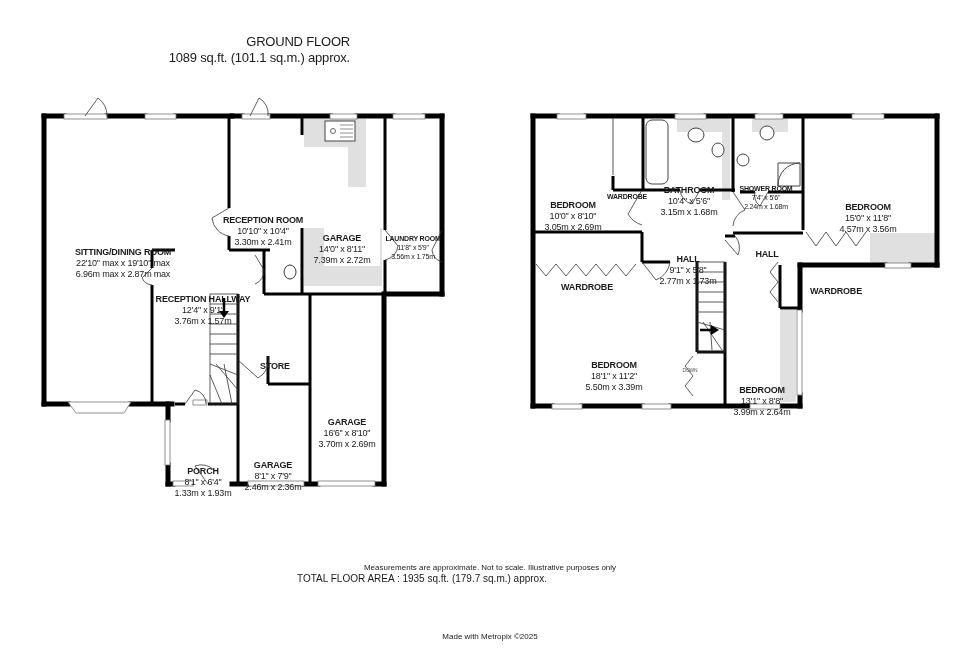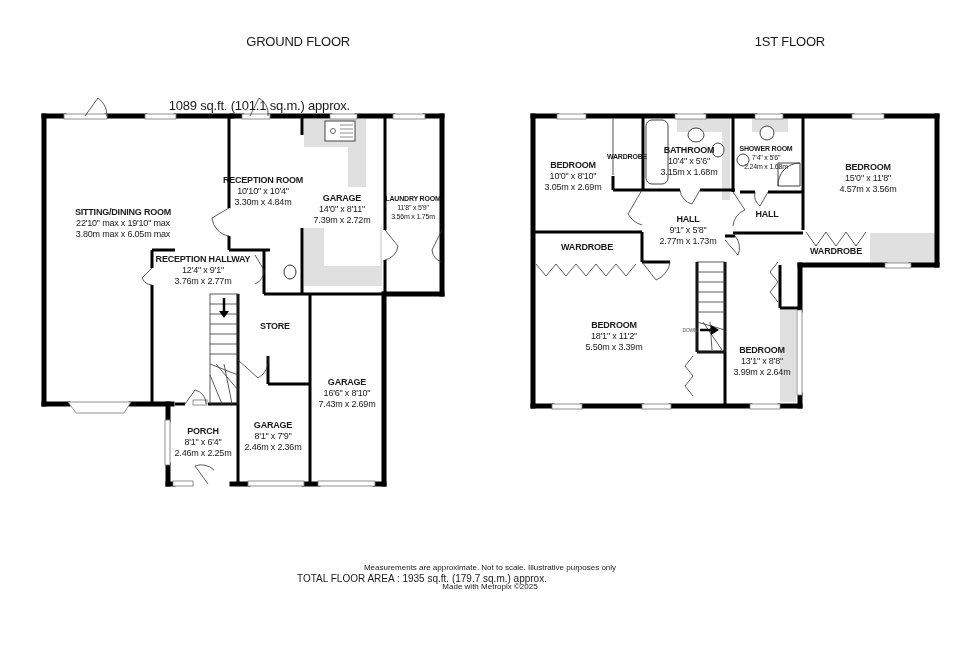--- a/index.html
+++ b/index.html
@@ -24,7 +24,6 @@
   <span class="t2">1089 sq.ft. (101.1 sq.m.) approx.</span>
 </div>
 <div class="title" style="left:615px; top:34px; width:210px;">
-  <span class="t1">1ST FLOOR</span>
 </div>
 
 <svg class="plan" width="980" height="653" viewBox="0 0 980 653">

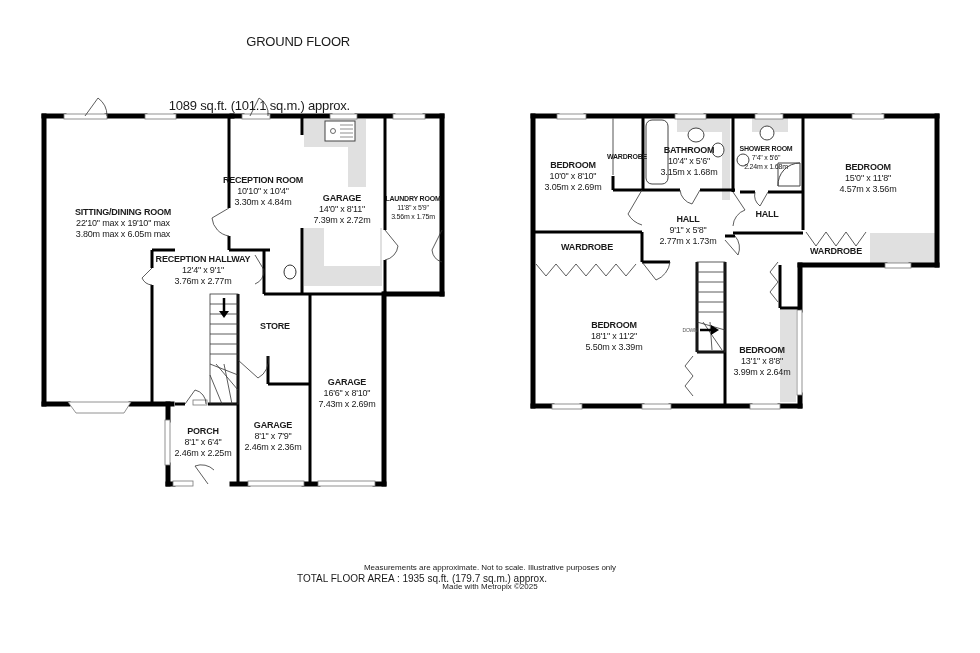--- a/index.html
+++ b/index.html
@@ -6,7 +6,7 @@
   body { width:980px; height:653px; position:relative; overflow:hidden; font-family:"Liberation Sans", sans-serif; color:#1a1a1a; }
   .title { position:absolute; text-align:right; font-size:13px; line-height:16px; letter-spacing:-0.2px; }
   .title .t1 { display:block; }
-  .title .t2 { display:block;margin-top:48px; }
+  .title .t2 { display:block; }
   svg.plan { position:absolute; left:0; top:0; }
   .lbl { position:absolute; text-align:center; font-size:9px; line-height:11px; transform:translateX(-50%); white-space:nowrap; font-weight:bold; letter-spacing:-0.2px; }
   .lbl span { display:block; font-weight:normal; }

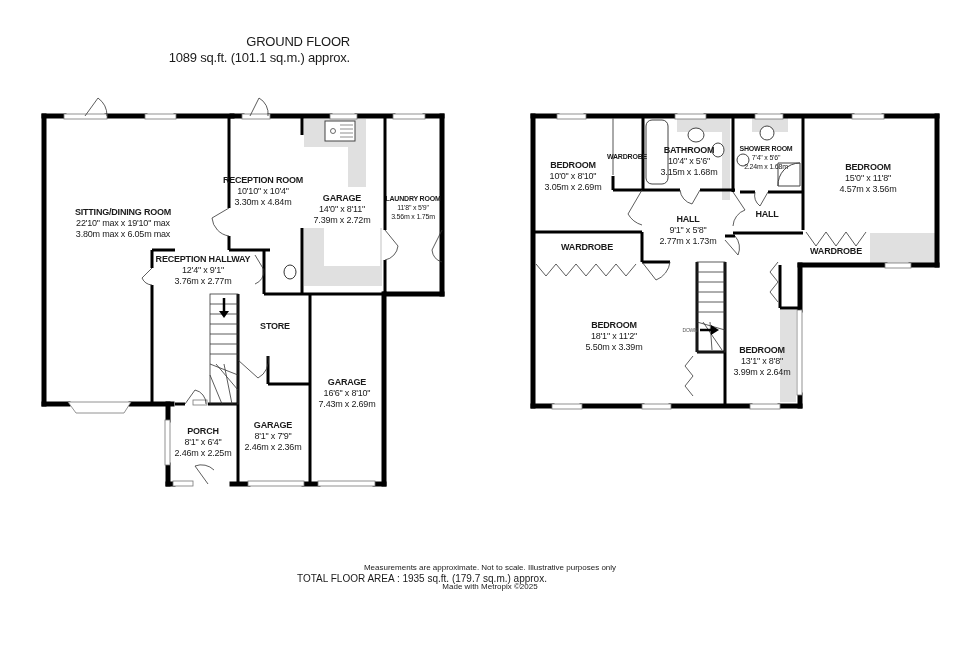--- a/index.html
+++ b/index.html
@@ -8,7 +8,7 @@
   .title .t1 { display:block; }
   .title .t2 { display:block; }
   svg.plan { position:absolute; left:0; top:0; }
-  .lbl { position:absolute; text-align:center; font-size:9px; line-height:11px; transform:translateX(-50%); white-space:nowrap; font-weight:bold; letter-spacing:-0.2px; }
+  .lbl { position:absolute; text-align:center; font-size:9px; line-height:11px; transform:translateX(-50%); white-space:nowrap; font-weight:bold; letter-spacing:-0.2px;margin-top:40px; }
   .lbl span { display:block; font-weight:normal; }
   .lbl .n { font-weight:bold; }
   .lbl.small { font-size:7px; line-height:9px; }

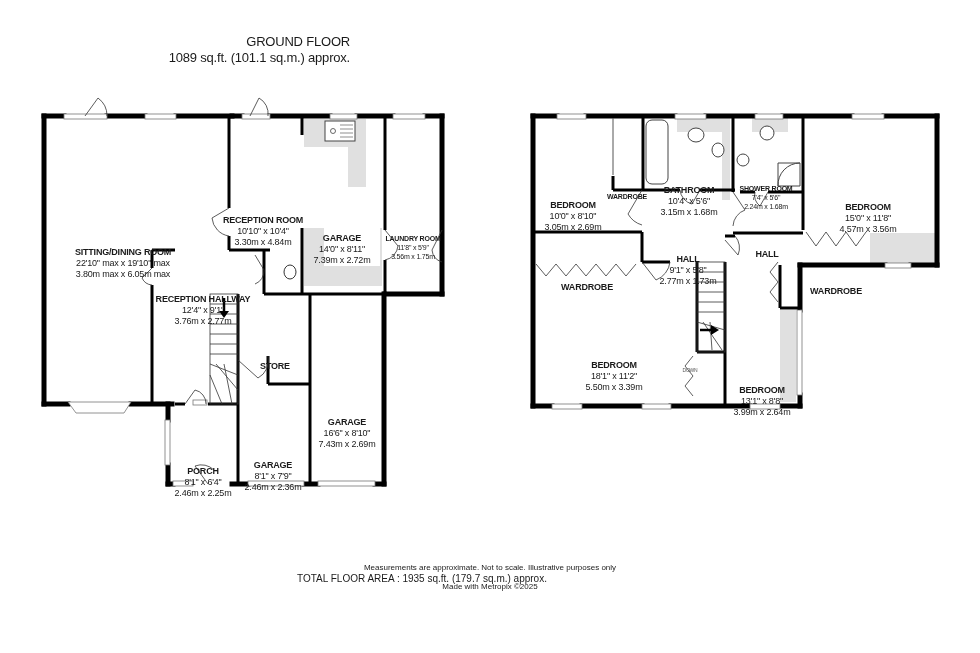--- a/index.html
+++ b/index.html
@@ -242,7 +242,7 @@
 <div class="lbl" style="left:263px; top:175px;">
   <span class="n">RECEPTION ROOM</span>
   <span>10'10" x 10'4"</span>
-  <span>3.30m x 4.84m</span>
+  <span>3.30m x 2.41m</span>
 </div>
 <div class="lbl" style="left:342px; top:193px;">
   <span class="n">GARAGE</span>

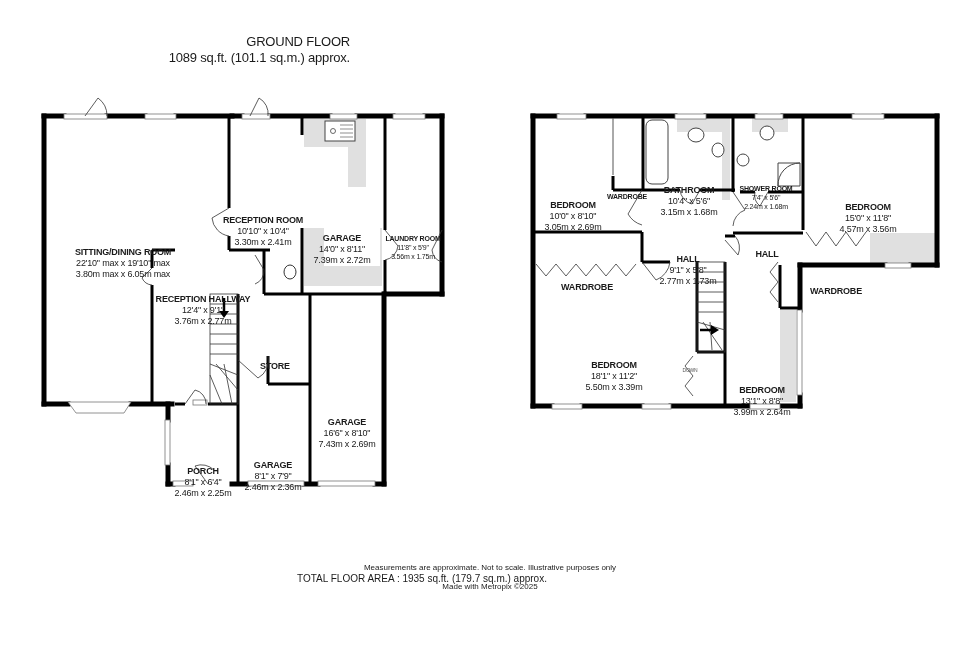--- a/index.html
+++ b/index.html
@@ -237,7 +237,7 @@
 <div class="lbl" style="left:123px; top:207px;">
   <span class="n">SITTING/DINING ROOM</span>
   <span>22'10" max x 19'10" max</span>
-  <span>3.80m max x 6.05m max</span>
+  <span>6.96m max x 2.87m max</span>
 </div>
 <div class="lbl" style="left:263px; top:175px;">
   <span class="n">RECEPTION ROOM</span>

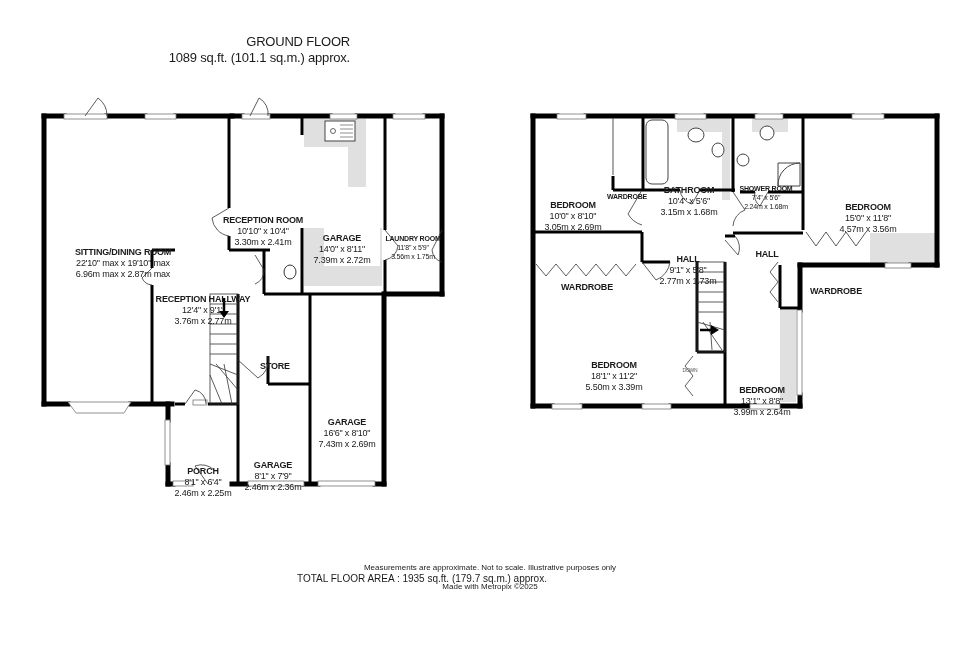--- a/index.html
+++ b/index.html
@@ -257,7 +257,7 @@
 <div class="lbl" style="left:203px; top:254px;">
   <span class="n">RECEPTION HALLWAY</span>
   <span>12'4" x 9'1"</span>
-  <span>3.76m x 2.77m</span>
+  <span>3.76m x 1.57m</span>
 </div>
 <div class="lbl" style="left:275px; top:321px;">
   <span class="n">STORE</span>

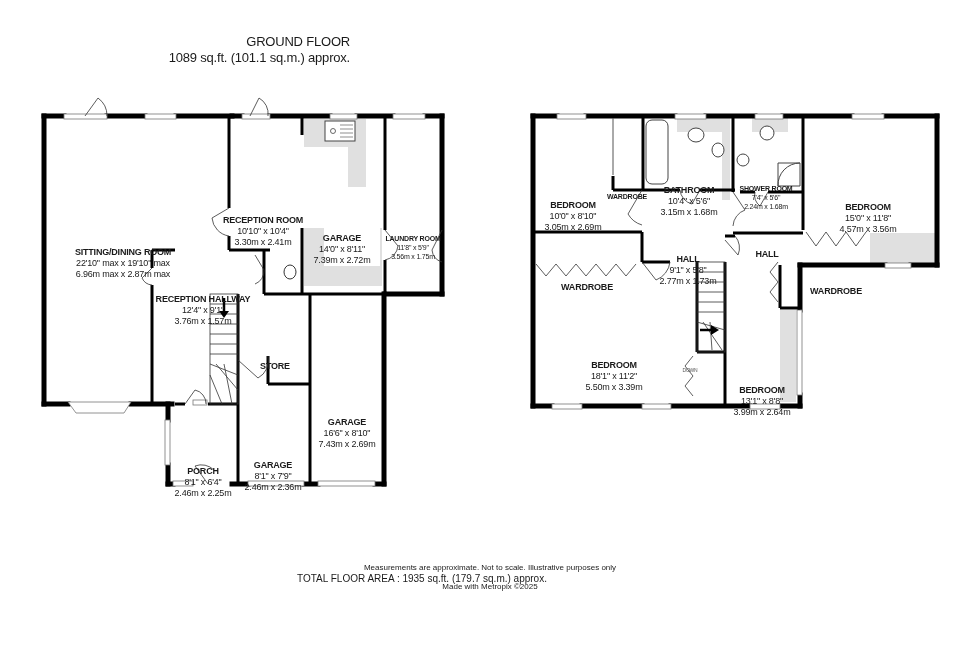--- a/index.html
+++ b/index.html
@@ -270,7 +270,7 @@
 <div class="lbl" style="left:347px; top:377px;">
   <span class="n">GARAGE</span>
   <span>16'6" x 8'10"</span>
-  <span>7.43m x 2.69m</span>
+  <span>3.70m x 2.69m</span>
 </div>
 <div class="lbl" style="left:203px; top:426px;">
   <span class="n">PORCH</span>

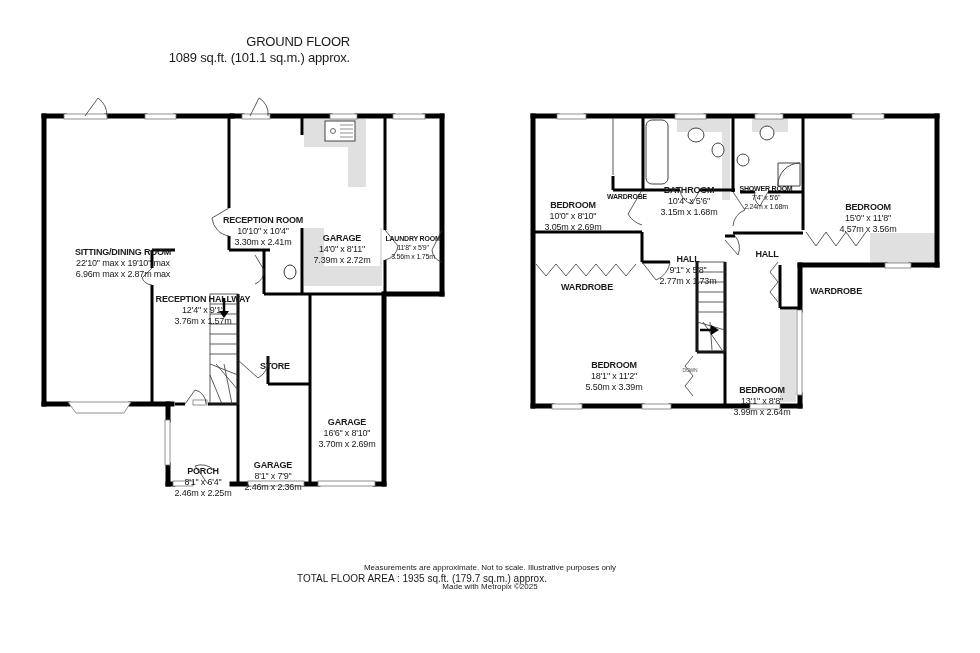--- a/index.html
+++ b/index.html
@@ -275,7 +275,7 @@
 <div class="lbl" style="left:203px; top:426px;">
   <span class="n">PORCH</span>
   <span>8'1" x 6'4"</span>
-  <span>2.46m x 2.25m</span>
+  <span>1.33m x 1.93m</span>
 </div>
 
 <div class="lbl" style="left:573px; top:160px;">

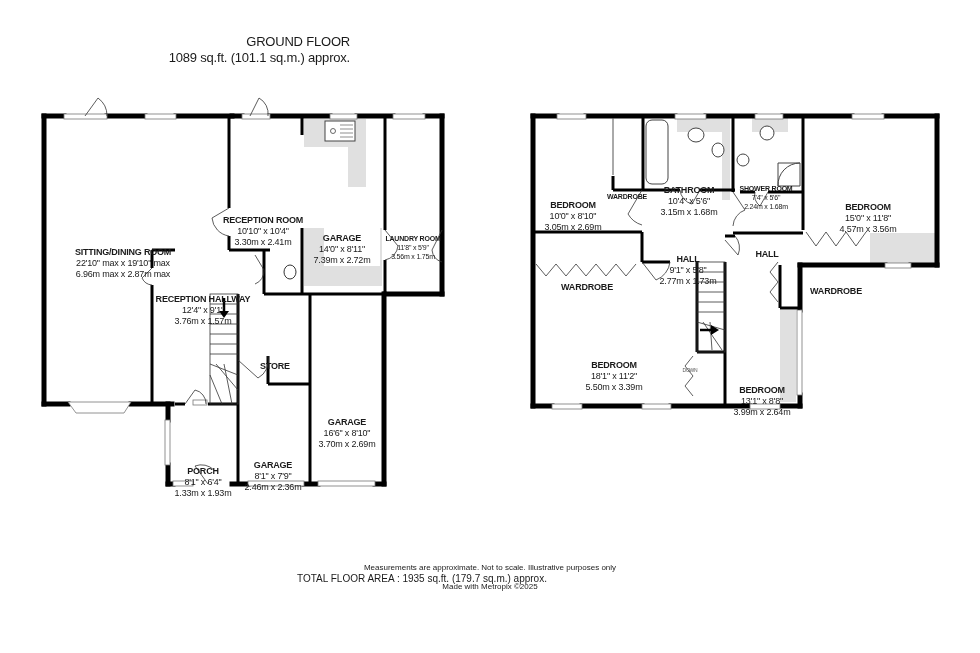--- a/index.html
+++ b/index.html
@@ -330,7 +330,7 @@
 <div class="footer">
   <div class="total">TOTAL FLOOR AREA : 1935 sq.ft. (179.7 sq.m.) approx.</div>
   <div class="note" style="top:563px;">Measurements are approximate.  Not to scale.  Illustrative purposes only</div>
-  <div class="note" style="top:582px;">Made with Metropix ©2025</div>
+  <div class="note" style="top:632px;">Made with Metropix ©2025</div>
 </div>
 
 </body></html>

